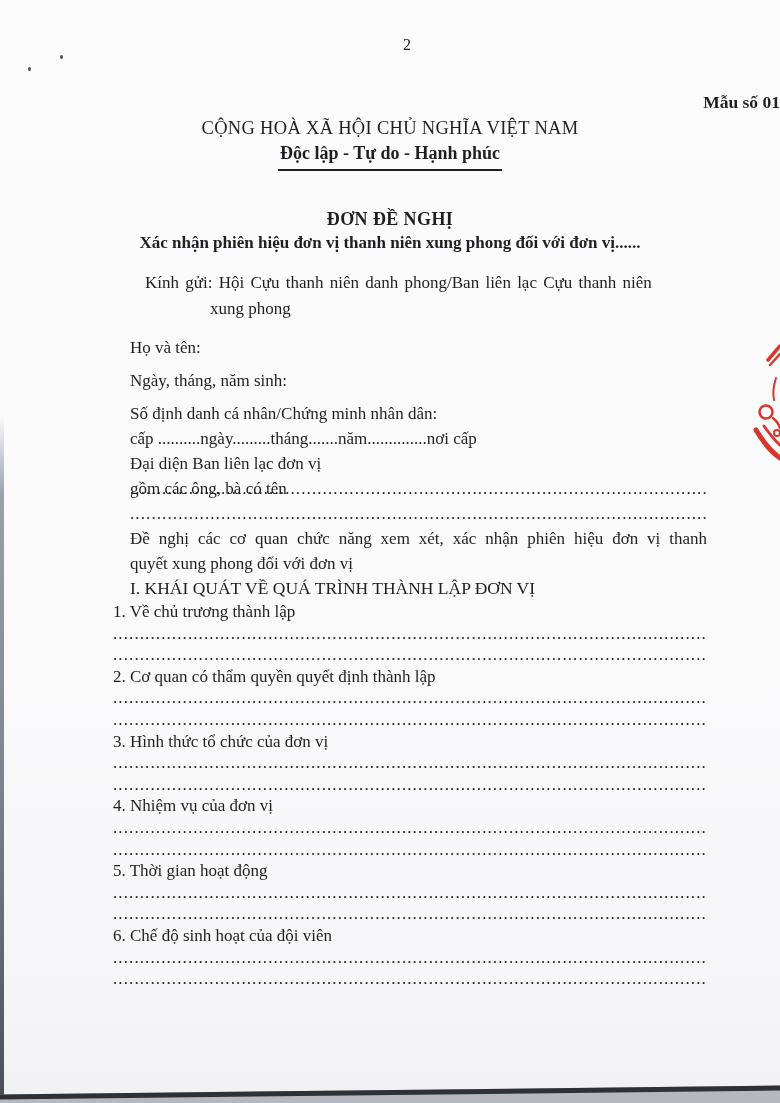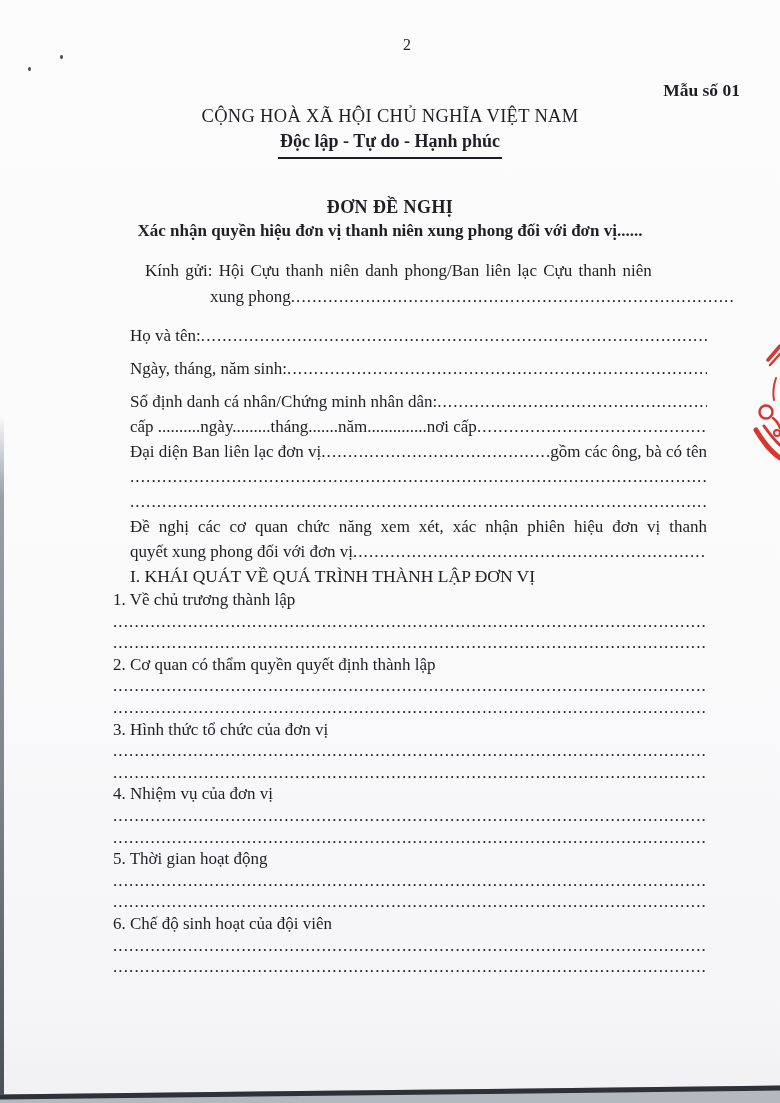--- a/index.html
+++ b/index.html
@@ -36,7 +36,7 @@
   
   .content { position: absolute; left: 0; top: 0; width: 780px; }
   .page-number { margin-top: 36px; text-align: center; font-size: 16px; text-indent: 34px; }
-  .form-no { margin-top: 26px; padding-right: 40px; text-align: right; font-weight: bold; font-size: 17.5px; }
+  .form-no { margin-top: 38px; text-align: right; font-weight: bold; font-size: 17.5px; }
   .nat-header { margin-top: 5px; text-align: center; }
   .nat1 { font-weight: normal; font-size: 18.5px; letter-spacing: 0.3px; }
   .nat2 {

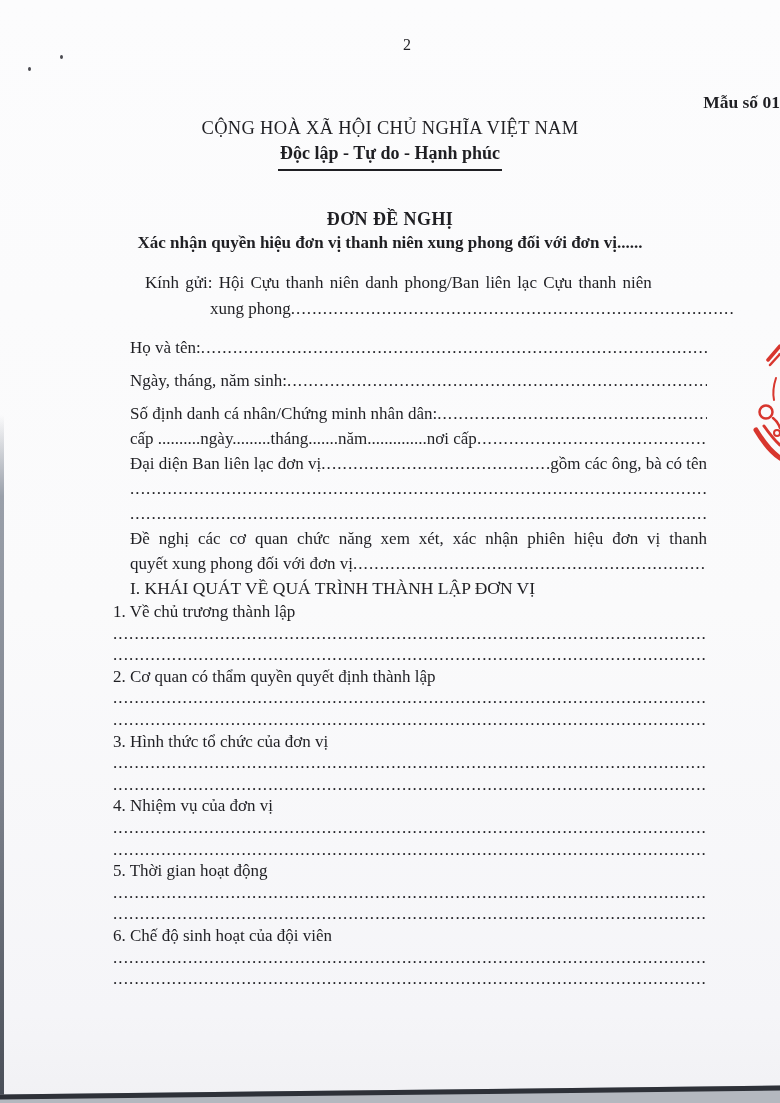--- a/index.html
+++ b/index.html
@@ -80,7 +80,7 @@
 
     <div class="doc-title">
       <div class="t1">ĐƠN ĐỀ NGHỊ</div>
-      <div class="t2">Xác nhận quyền hiệu đơn vị thanh niên xung phong đối với đơn vị......</div>
+      <div class="t2">Xác nhận phiên hiệu đơn vị thanh niên xung phong đối với đơn vị......</div>
     </div>
 
     <div class="recipient">

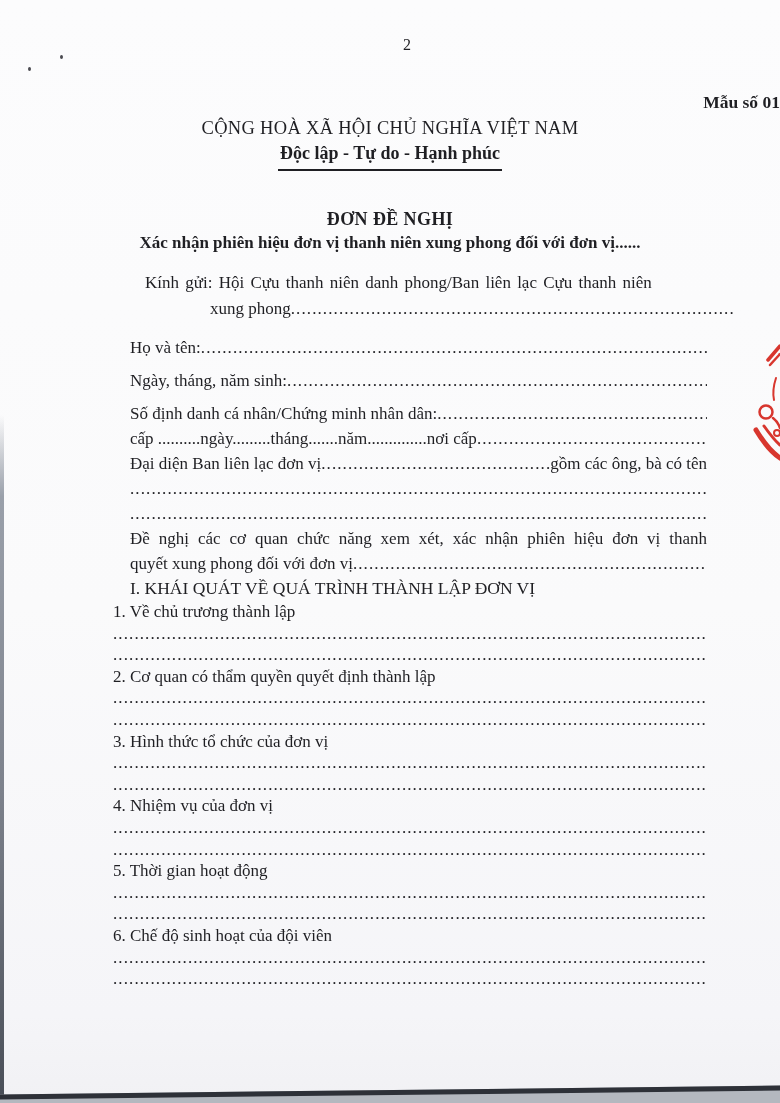--- a/index.html
+++ b/index.html
@@ -54,7 +54,7 @@
   .bline { height: 25px; line-height: 25px; margin-left: 17px; }
   .mb8 { margin-bottom: 8px; }
   .sline { height: 21.6px; line-height: 21.6px; }
-  .flexline { display: flex; align-items: flex-start; white-space: nowrap; }
+  .flexline { display: flex; align-items: flex-start; white-space: nowrap; flex-direction: column; }
   .fill { flex: 1 1 0; overflow: hidden; white-space: nowrap; min-width: 0; }
   .post { flex: 0 0 auto; }
   .dots { letter-spacing: 1.1px; }

